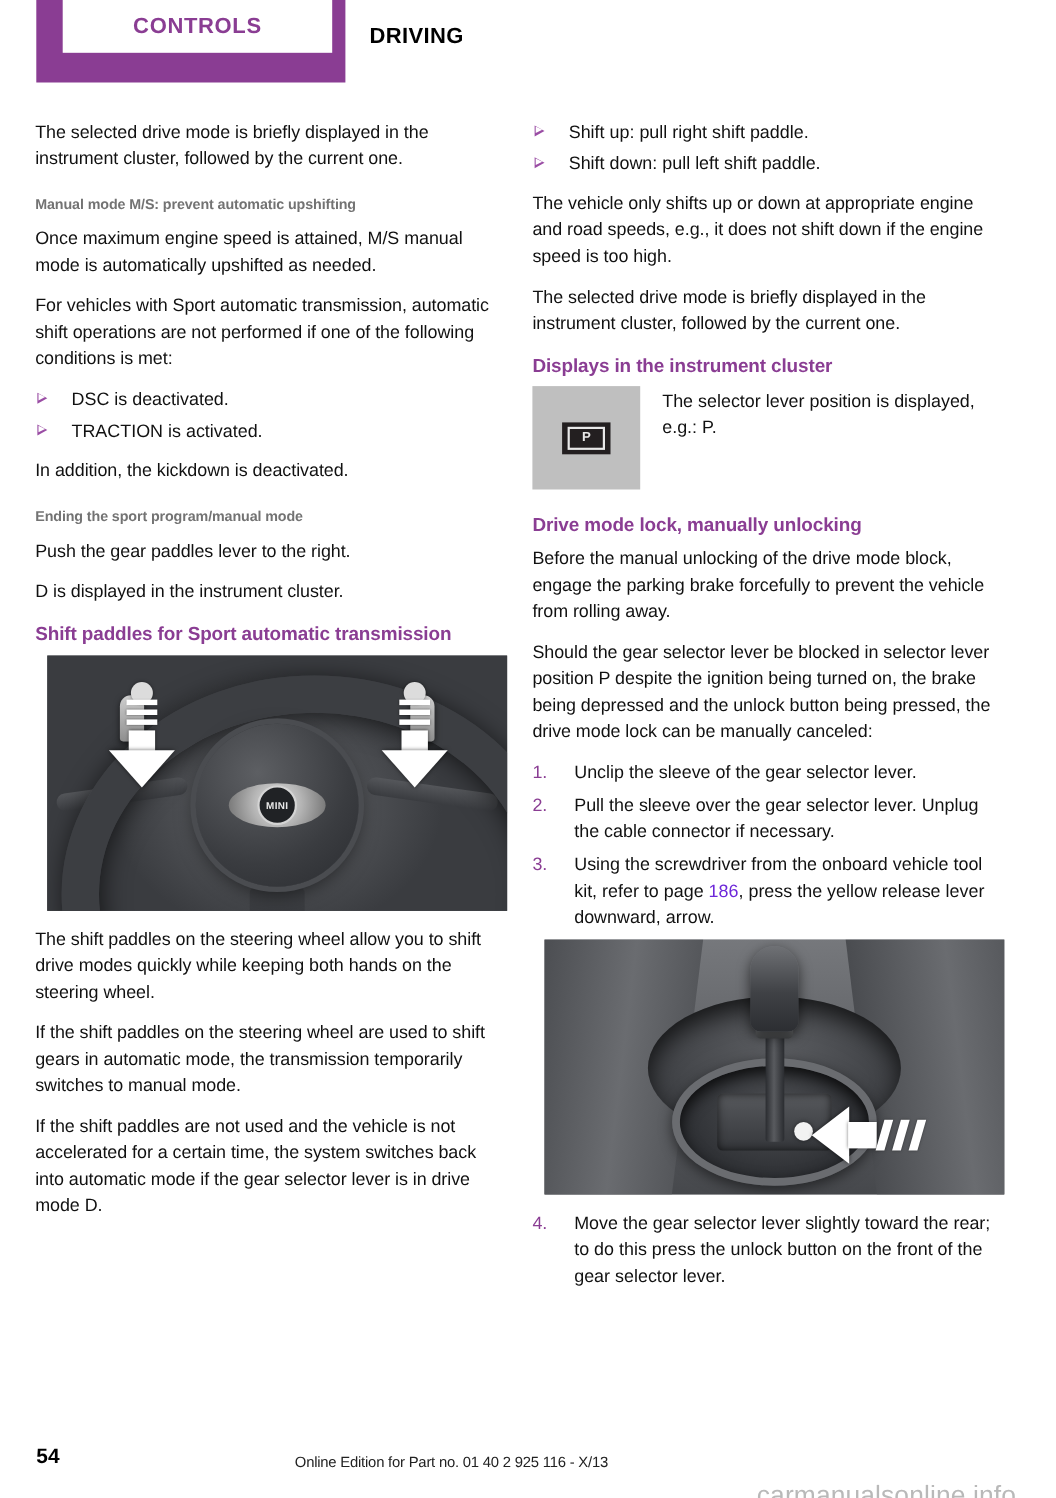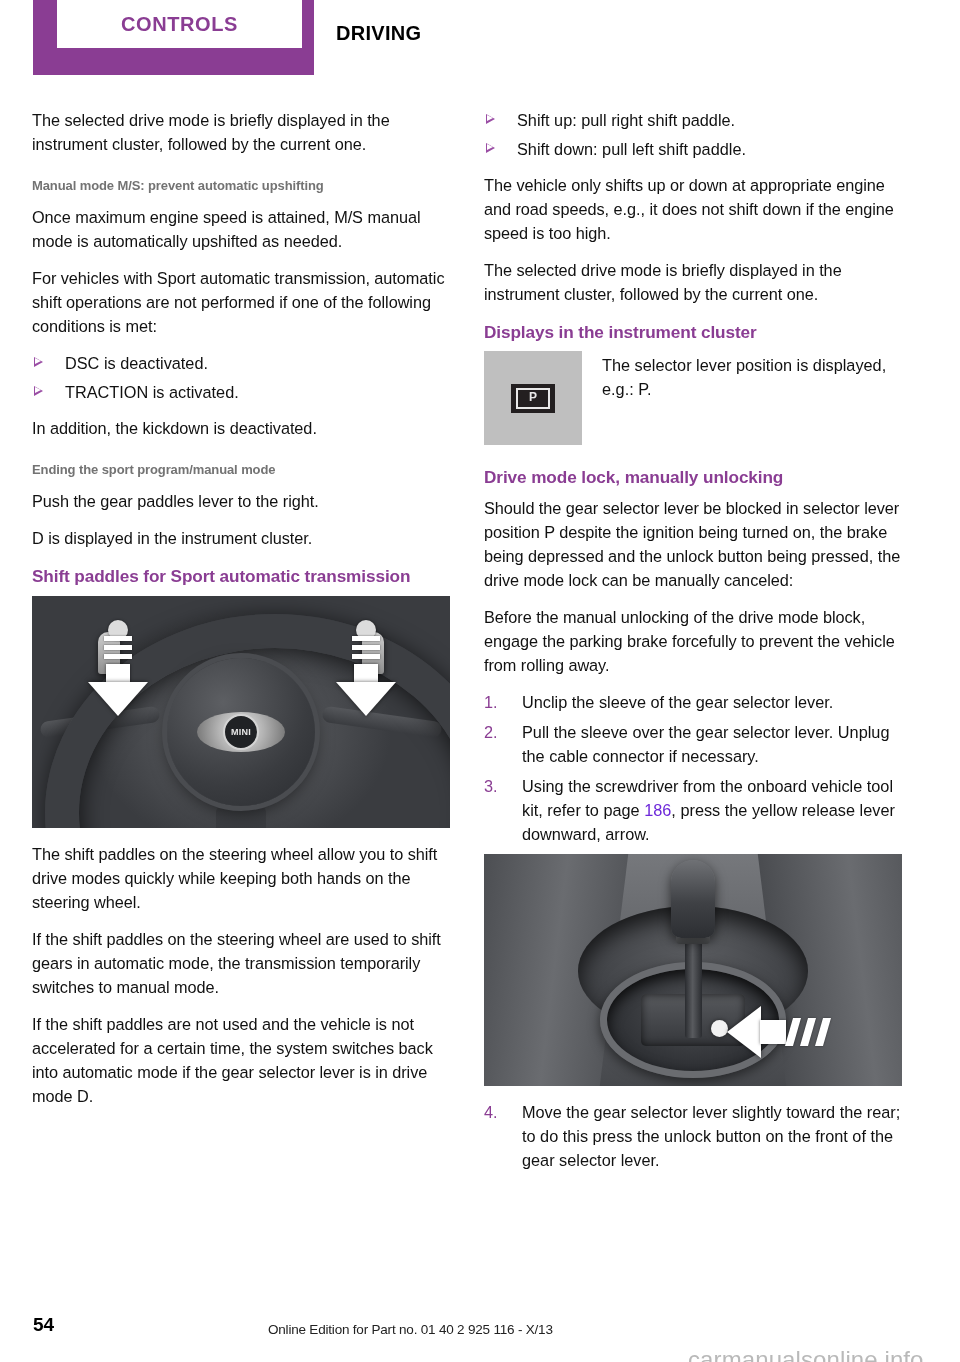--- a/index.html
+++ b/index.html
@@ -656,8 +656,8 @@
 
     <h2 class="head-main tight-top">Drive mode lock, manually unlocking</h2>
 
+    <p class="body">Before the manual unlocking of the drive mode block, engage the parking brake forcefully to prevent the vehicle from rolling away.</p>
     <p class="body">Should the gear selector lever be blocked in selector lever position P despite the ignition being turned on, the brake being depressed and the unlock button being pressed, the drive mode lock can be manually canceled:</p>
-    <p class="body">Before the manual unlocking of the drive mode block, engage the parking brake forcefully to prevent the vehicle from rolling away.</p>
 
     <ol class="steps">
       <li>

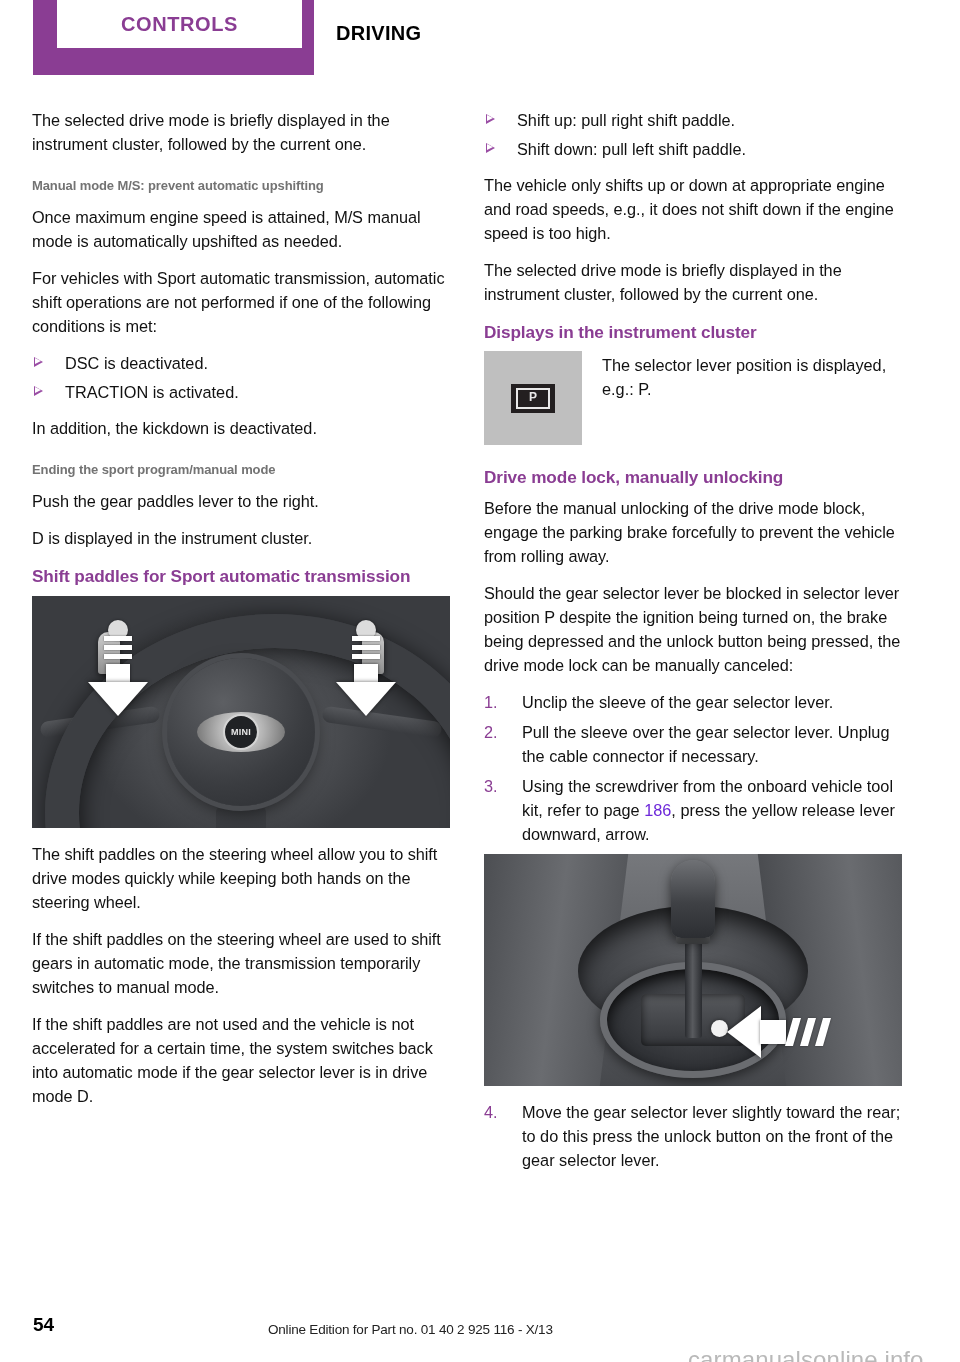--- a/index.html
+++ b/index.html
@@ -171,7 +171,7 @@
 
   
   .figure {
-    margin: 8px 0 14px 0;
+    margin: 8px 0 14px 11px;
     width: 477px;
   }
 

